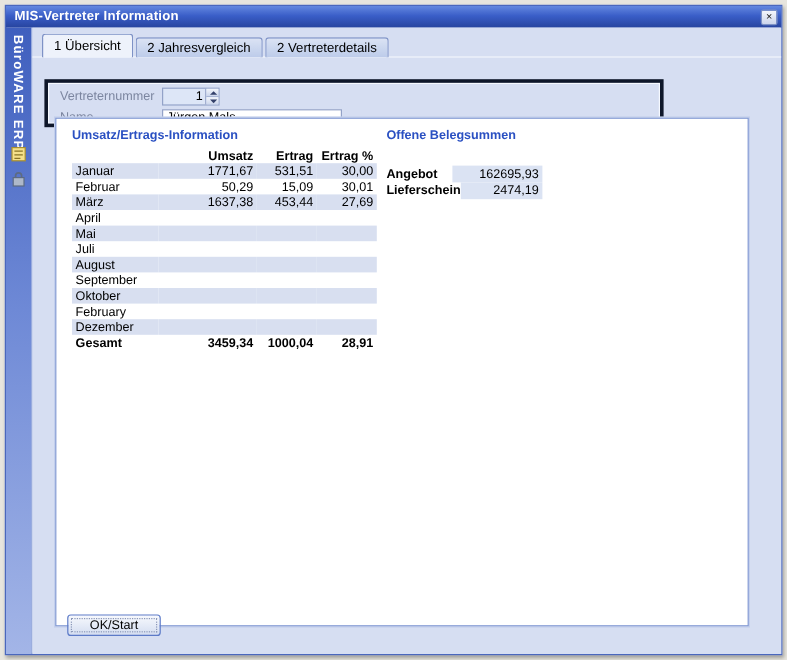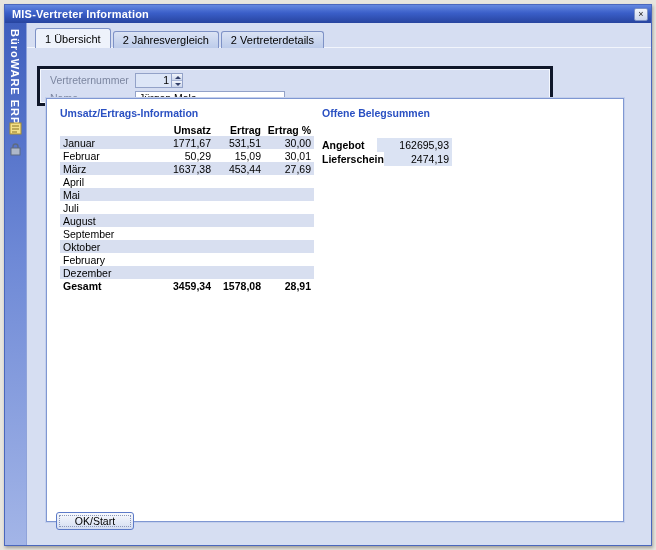--- a/index.html
+++ b/index.html
@@ -314,7 +314,7 @@
           <tr>
             <td class="c-month">Gesamt</td>
             <td class="c-u">3459,34</td>
-            <td class="c-e">1578,08</td>
+            <td class="c-e">1000,04</td>
             <td class="c-p">28,91</td>
           </tr>
         </tfoot>

